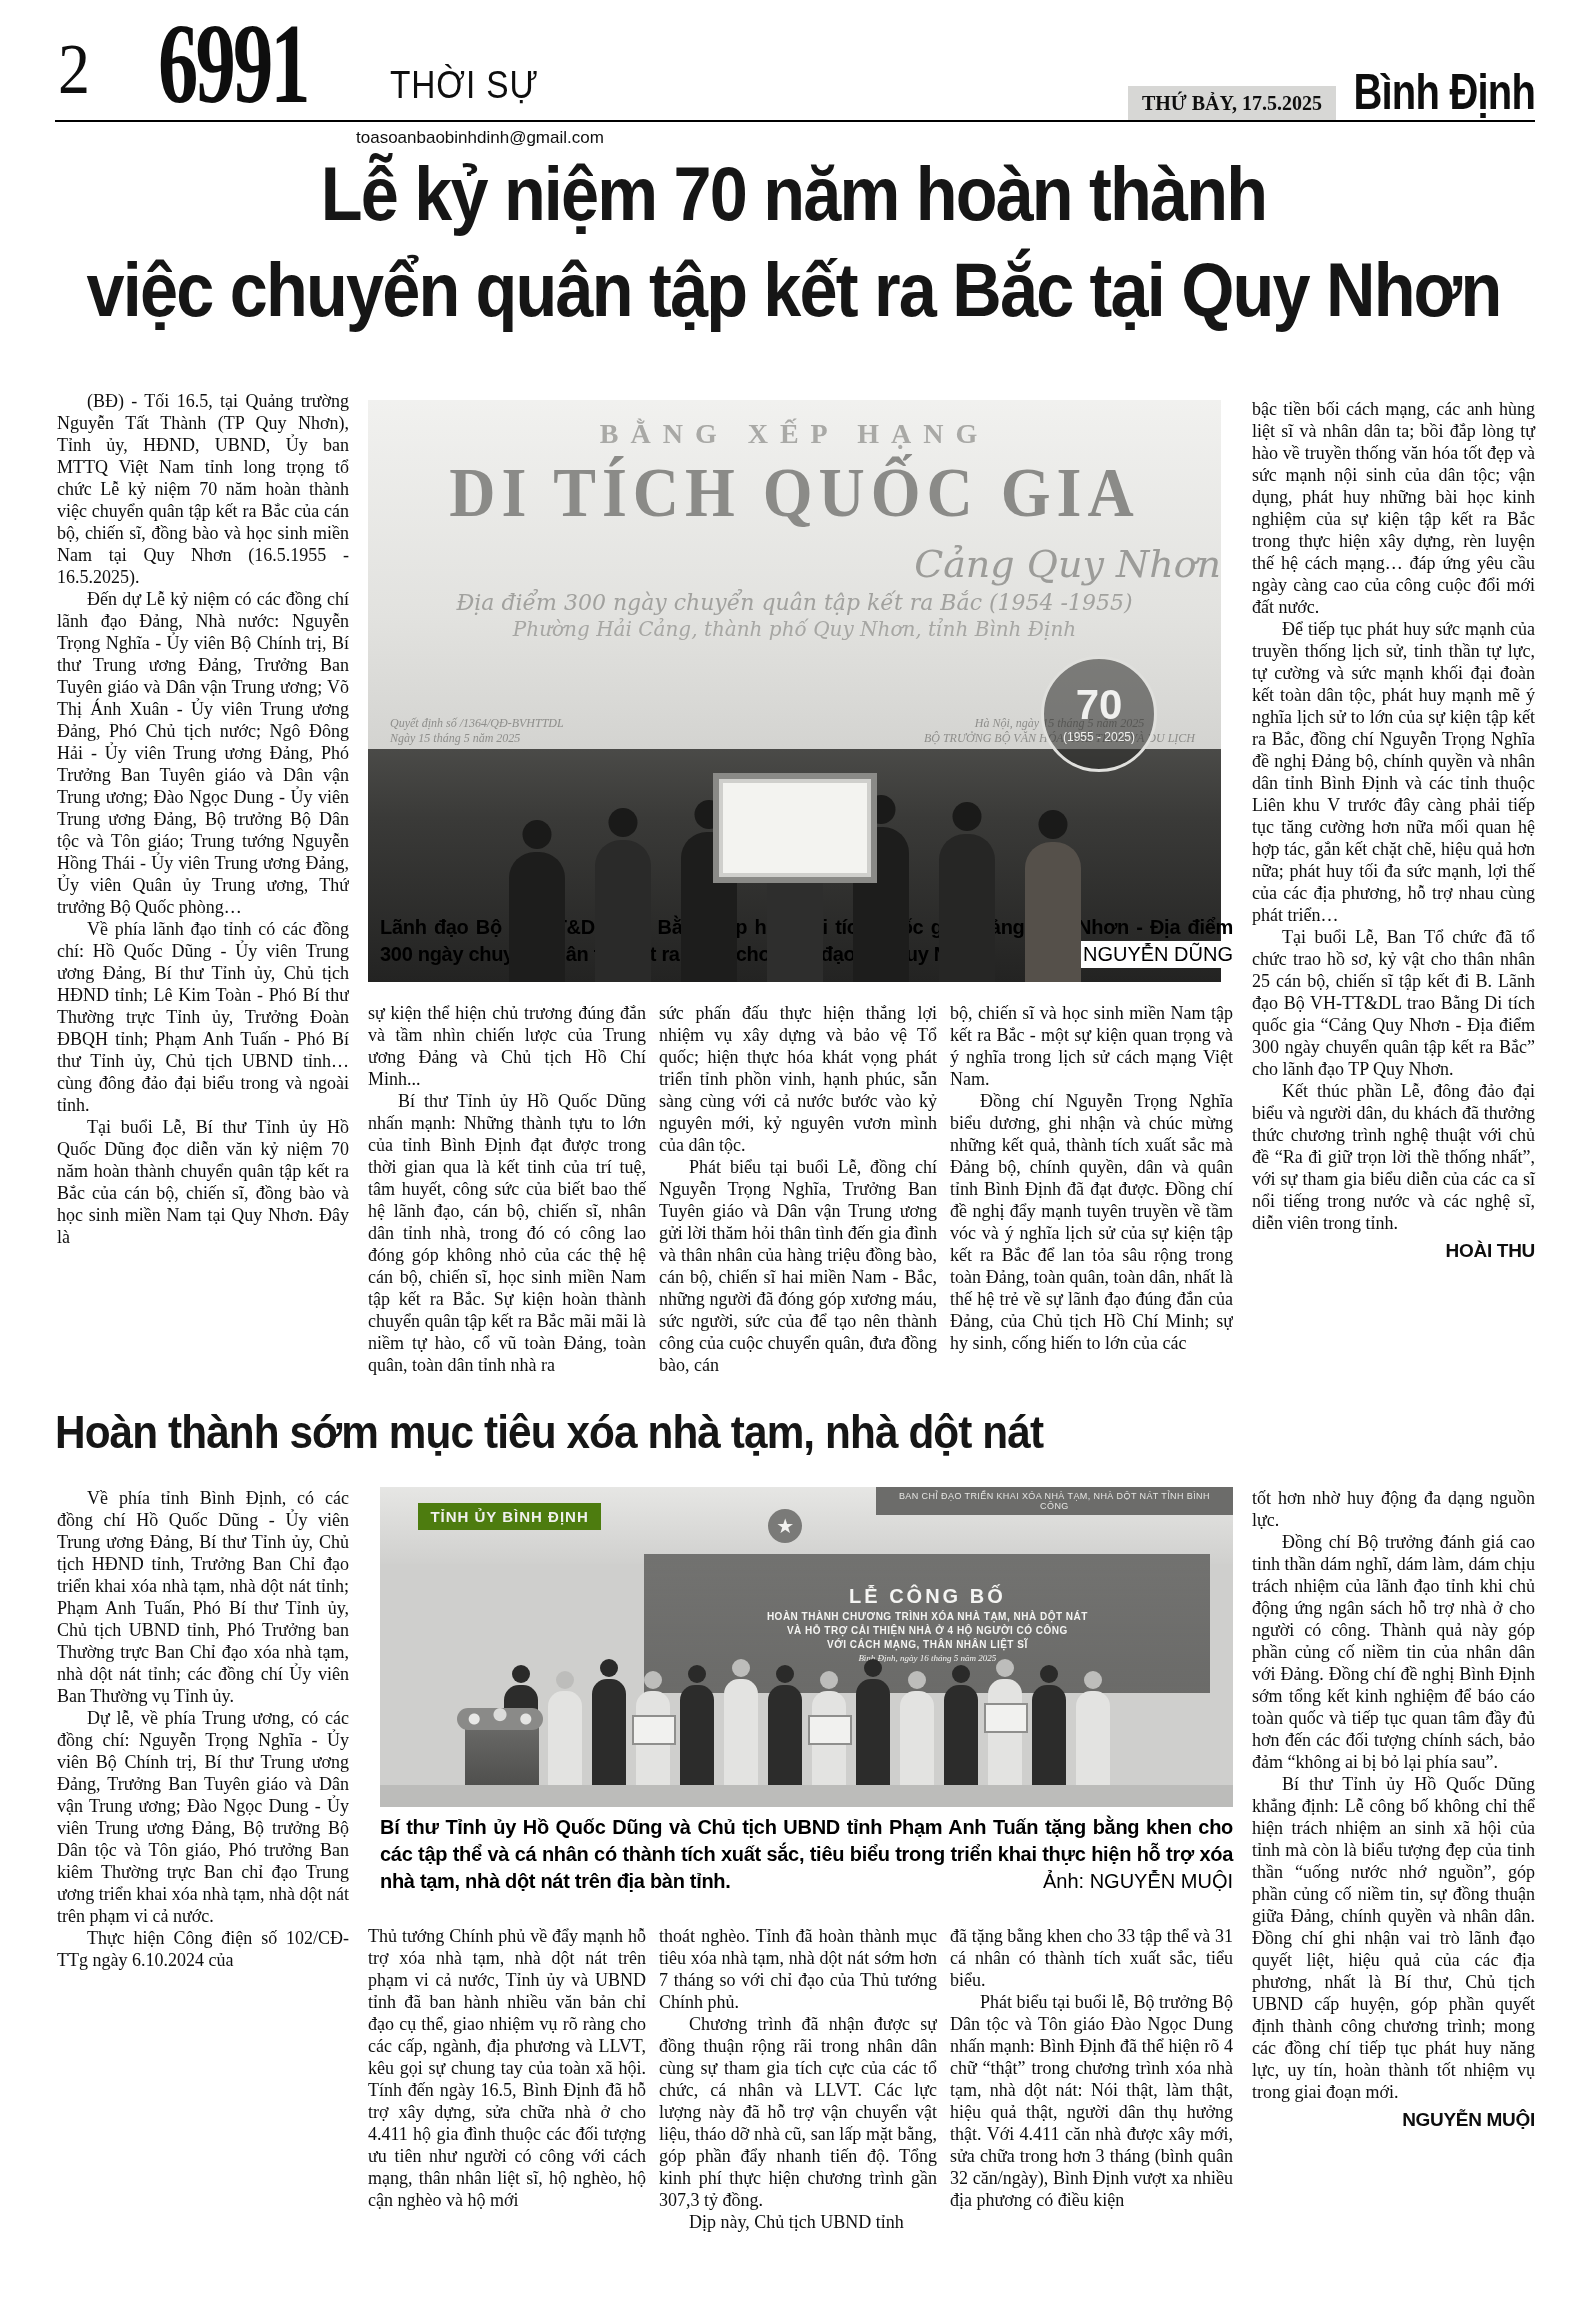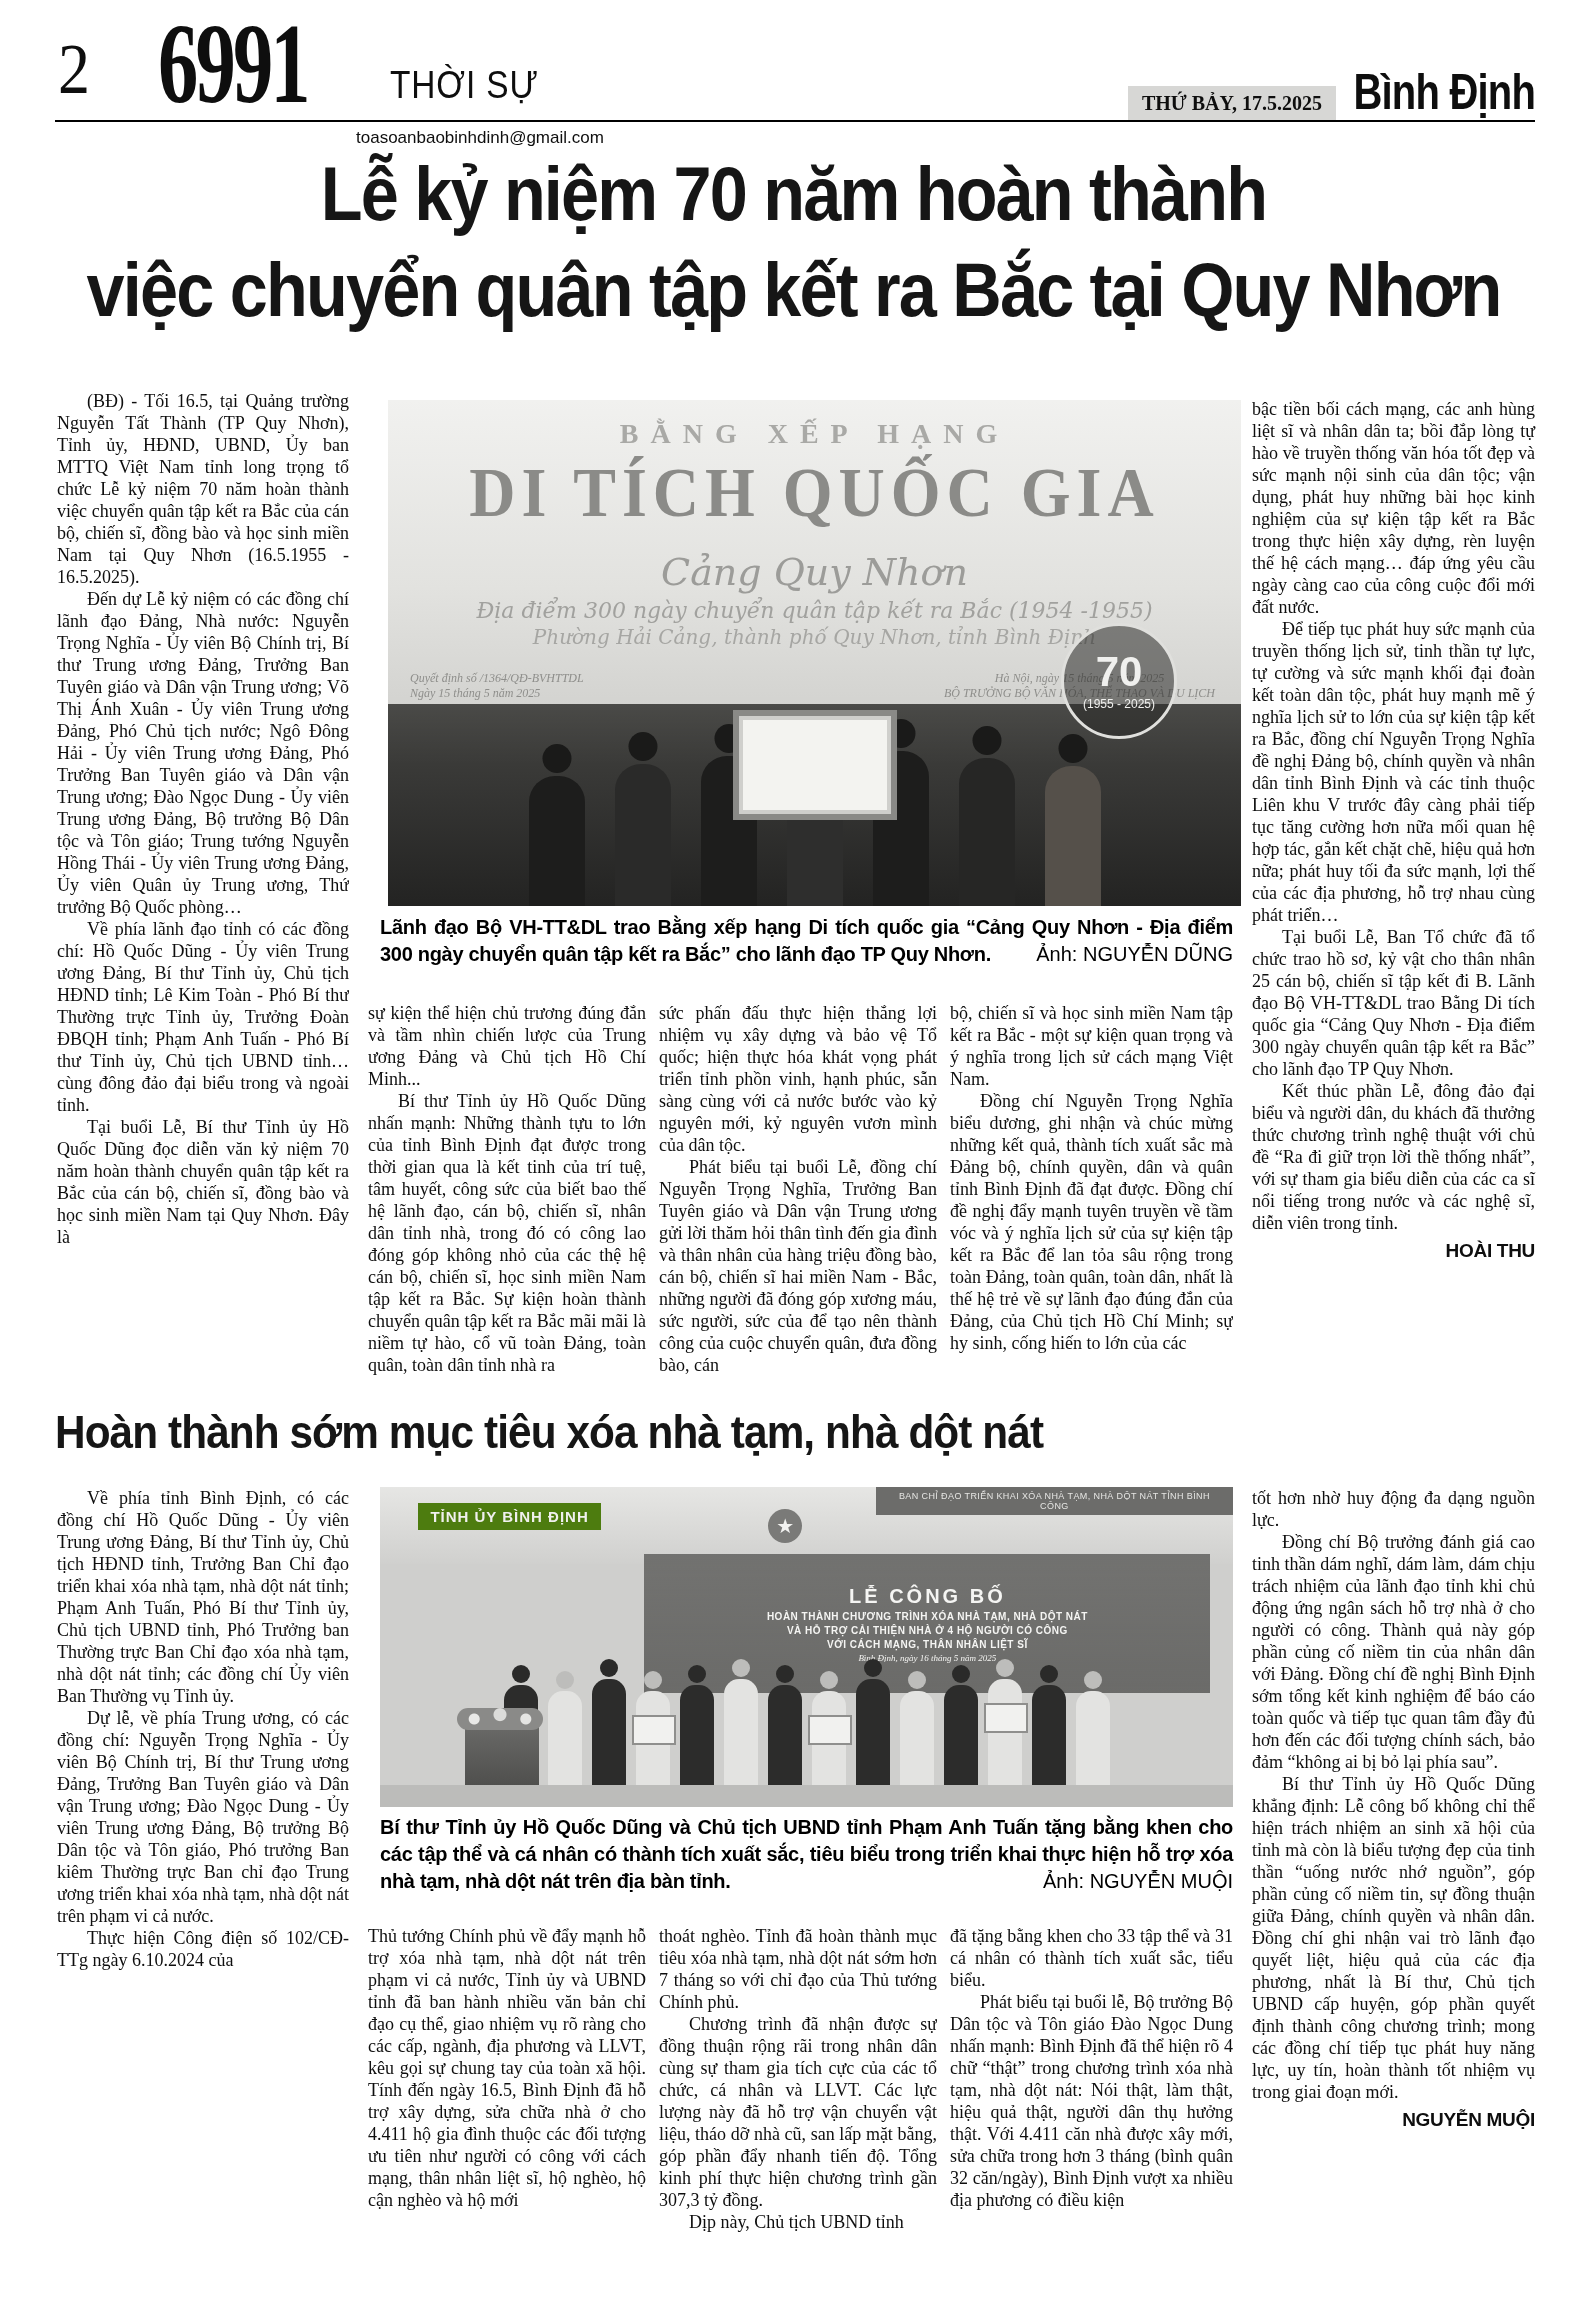--- a/index.html
+++ b/index.html
@@ -59,7 +59,7 @@
     background:#fff; padding-left:10px; }
   
   .photo { position:absolute; overflow:hidden; background:#e9e9e7; }
-  .photo1 { left:388px; top:400px; width:853px; height:506px; }
+  .photo1 { left:368px; top:400px; width:853px; height:582px; }
   .p1-banner { position:absolute; left:0; right:0; top:0; height:62%;
     background:linear-gradient(180deg,#f1f1ef 0%,#e2e2df 60%,#d2d2cf 100%);
     text-align:center; }

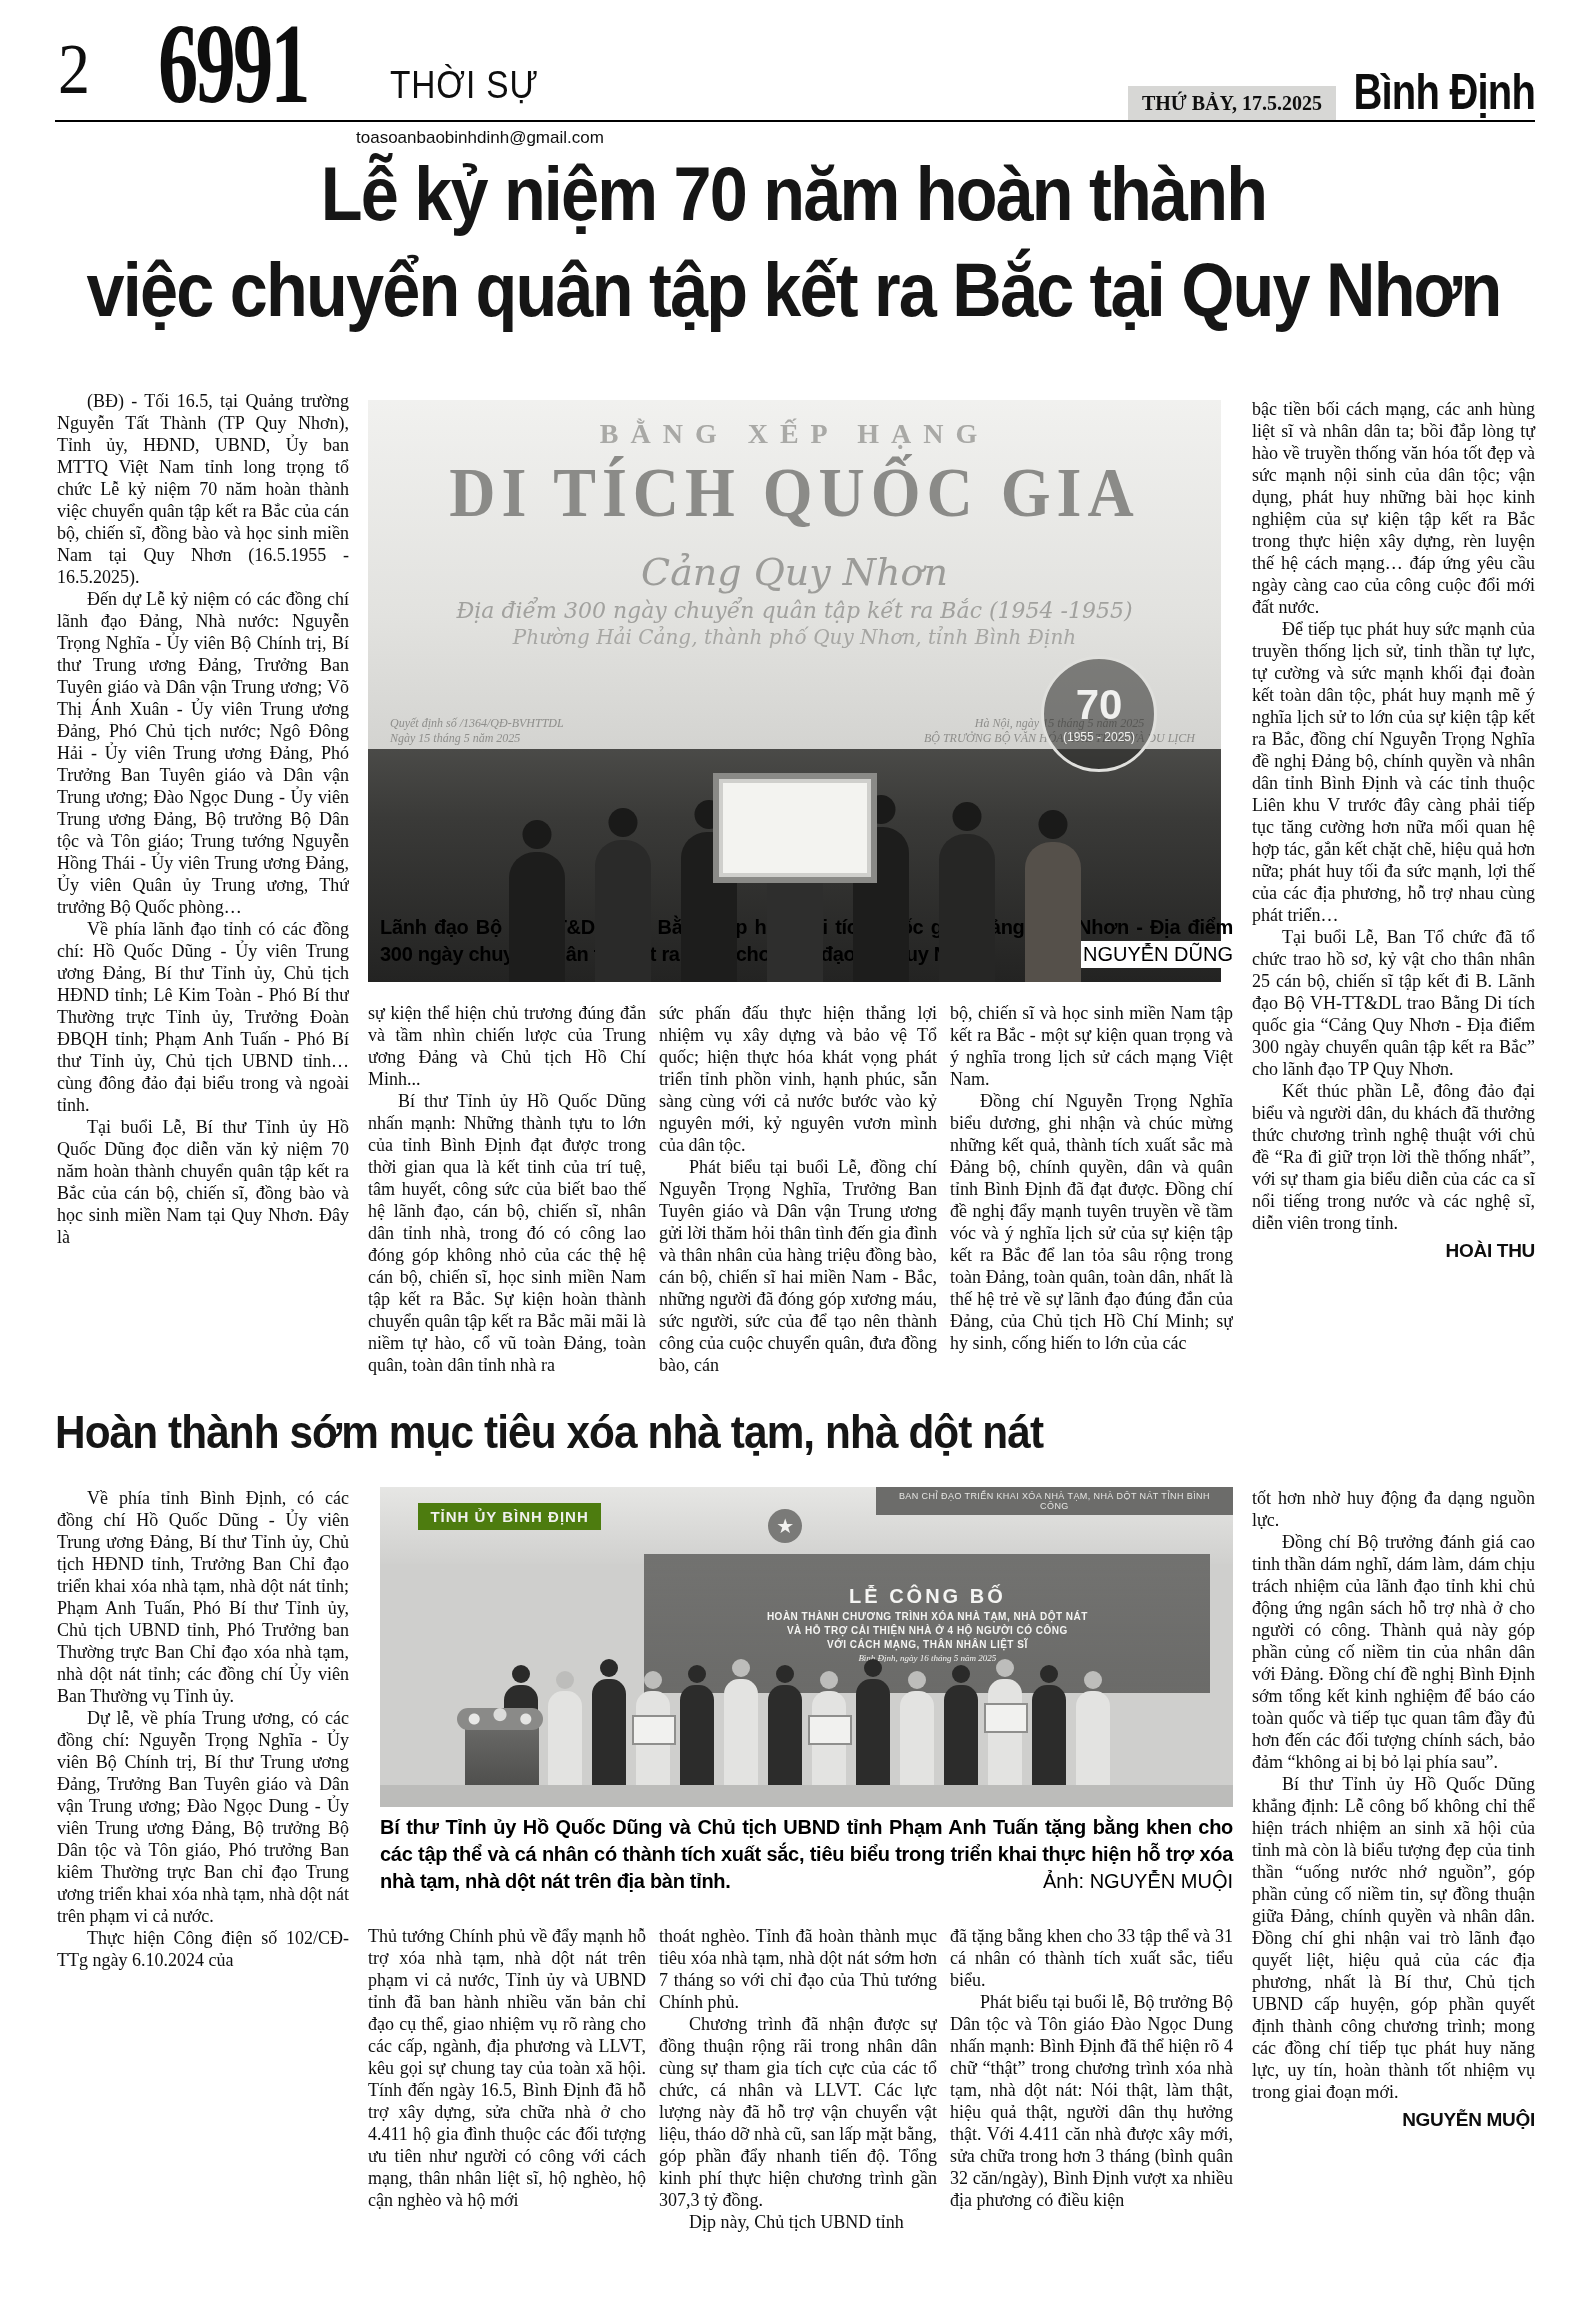--- a/index.html
+++ b/index.html
@@ -67,8 +67,8 @@
     font-size:28px; letter-spacing:12px; color:#a9a9a6; }
   .p1-t2 { margin-top:6px; font-family:"Liberation Serif", serif; font-weight:700;
     font-size:64px; letter-spacing:6px; color:#8b8b88; transform:scaleY(1.08); }
-  .p1-t3 { margin-top:20px; font-family:"DejaVu Serif", serif; font-style:italic;
-    font-size:38px; color:#9c9c99; }
+  .p1-t3 { margin-top:12px; font-family:"DejaVu Serif", serif; font-style:italic;
+    font-size:38px; color:#9c9c99;text-align:right; }
   .p1-t4 { margin-top:4px; font-family:"DejaVu Serif", serif; font-style:italic;
     font-size:22px; color:#a1a19e; }
   .p1-t5 { margin-top:2px; font-family:"DejaVu Serif", serif; font-style:italic;

